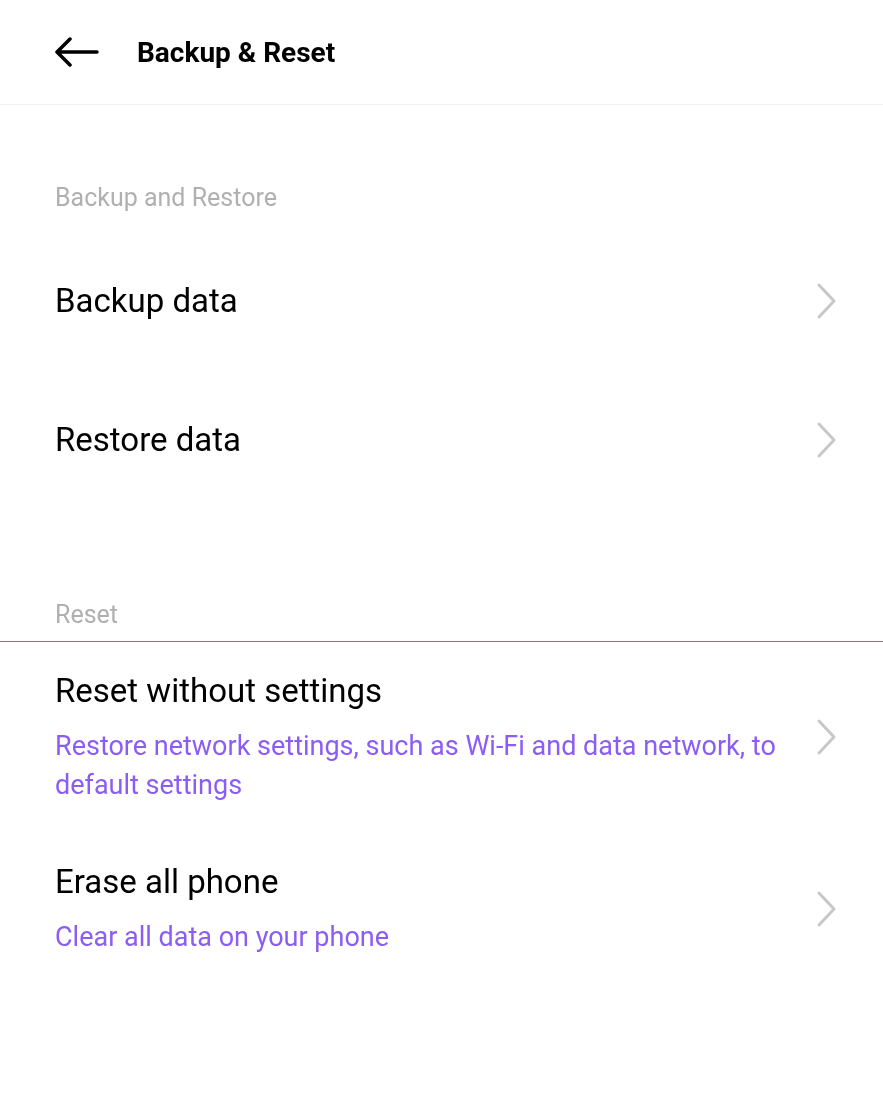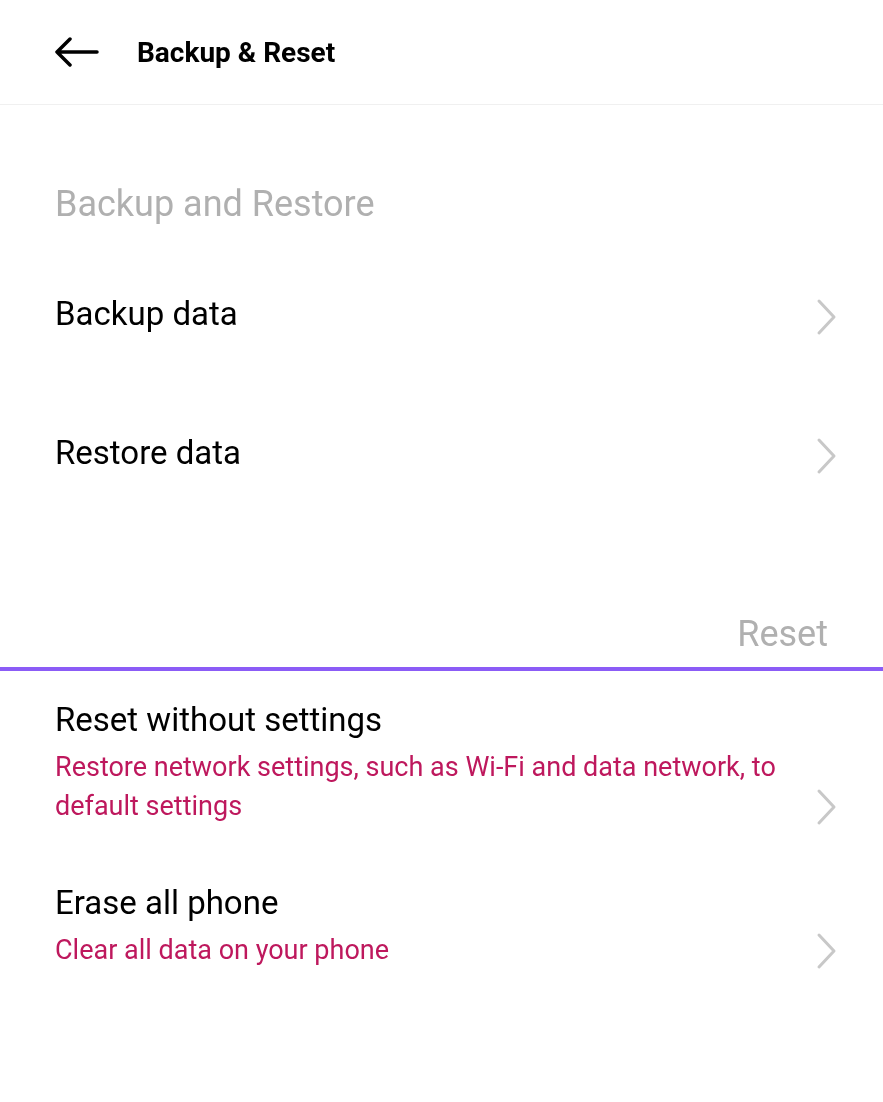--- a/index.html
+++ b/index.html
@@ -42,7 +42,7 @@
       padding: 0;
     }
     .section-header {
-      font-size: 36px;
+      font-size: 25px;
       color: #b0b0b0;
       font-weight: 400;
       padding: 78px 55px 20px 55px;

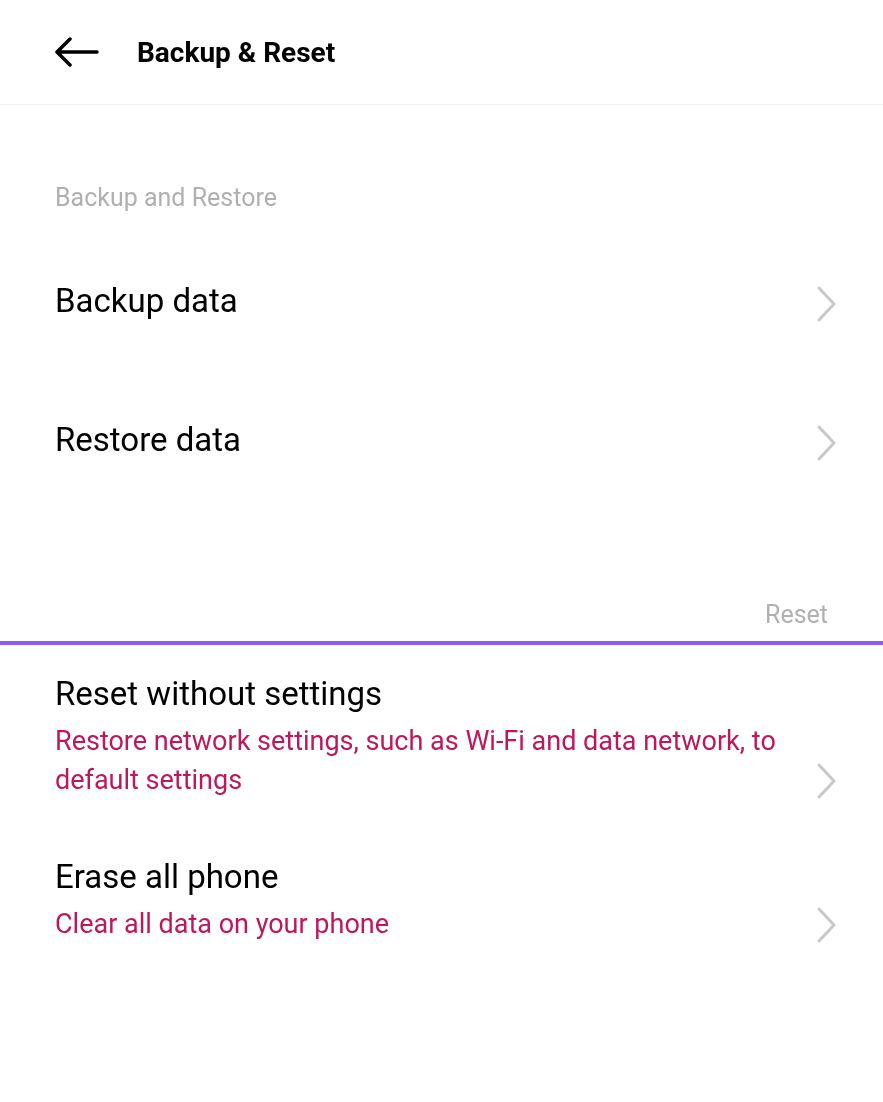--- a/index.html
+++ b/index.html
@@ -56,7 +56,7 @@
     }
     .list-item {
       display: flex;
-      align-items: flex-end;
+      align-items: center;
       justify-content: space-between;
       padding: 40px 45px 40px 55px;
       cursor: pointer;

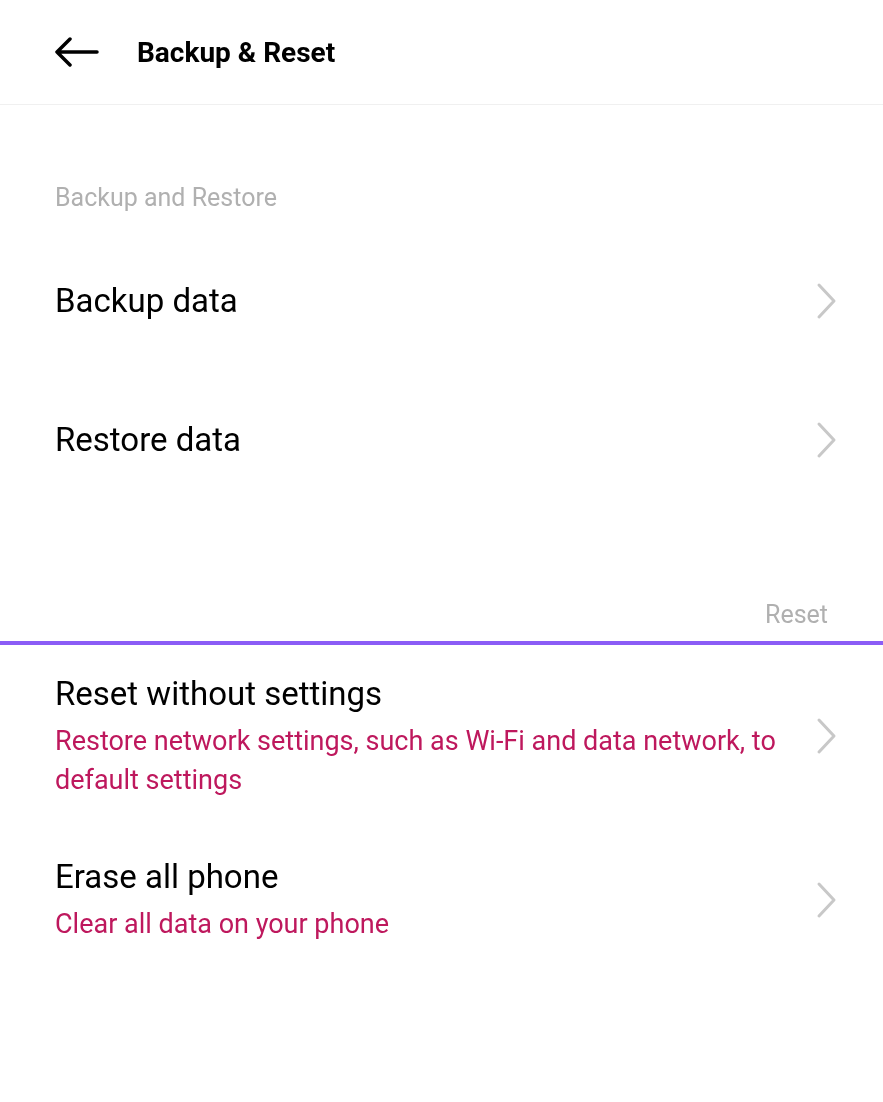--- a/index.html
+++ b/index.html
@@ -50,9 +50,8 @@
     .section-header.reset {
       padding-top: 90px;
       padding-bottom: 12px;
-      border-bottom: 4px solid #8b5cf6;
+      border-bottom: 1px solid #8b5cf6;
       margin-bottom: 0;
-      text-align: right;
     }
     .list-item {
       display: flex;

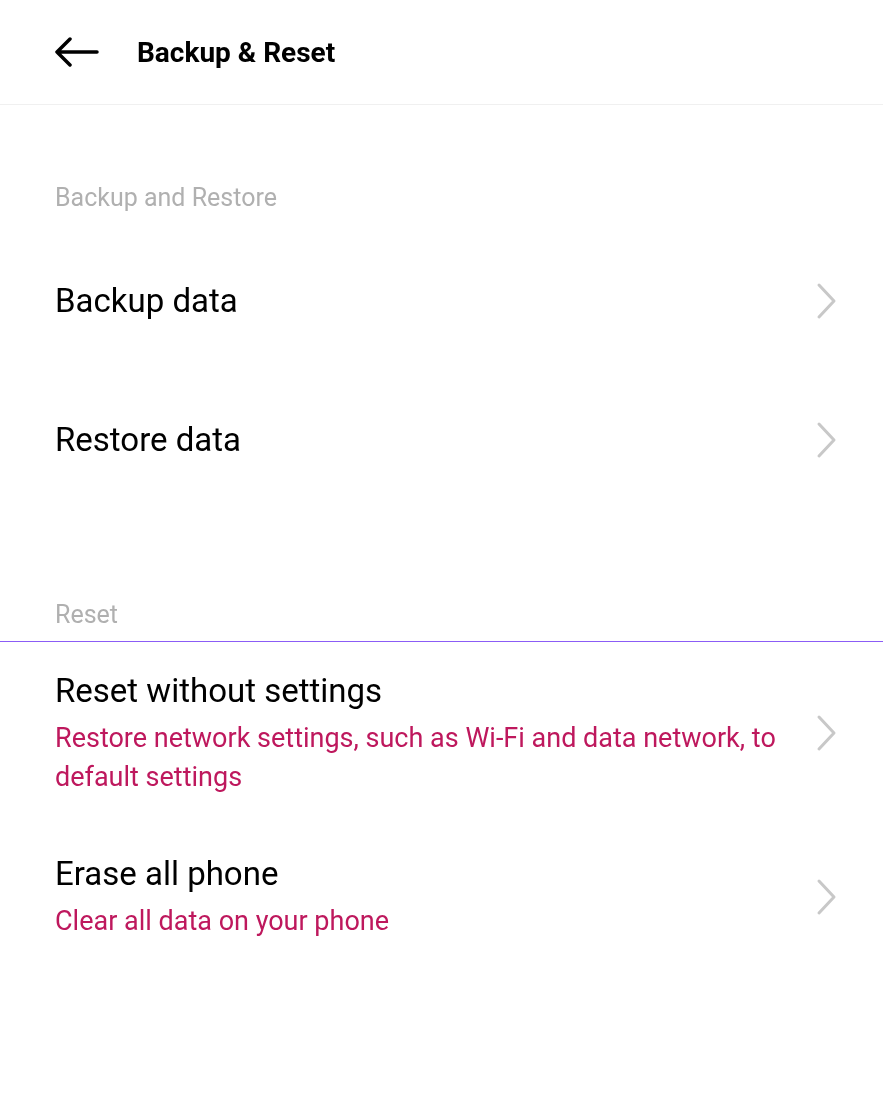--- a/index.html
+++ b/index.html
@@ -79,10 +79,10 @@
     }
     .item-subtitle {
       font-size: 27px;
-      color: #be185d;
+      color: #8b5cf6;
       font-weight: 400;
       line-height: 1.45;
-      margin-top: 6px;
+      margin-top: 14px;
     }
     .chevron {
       width: 22px;

